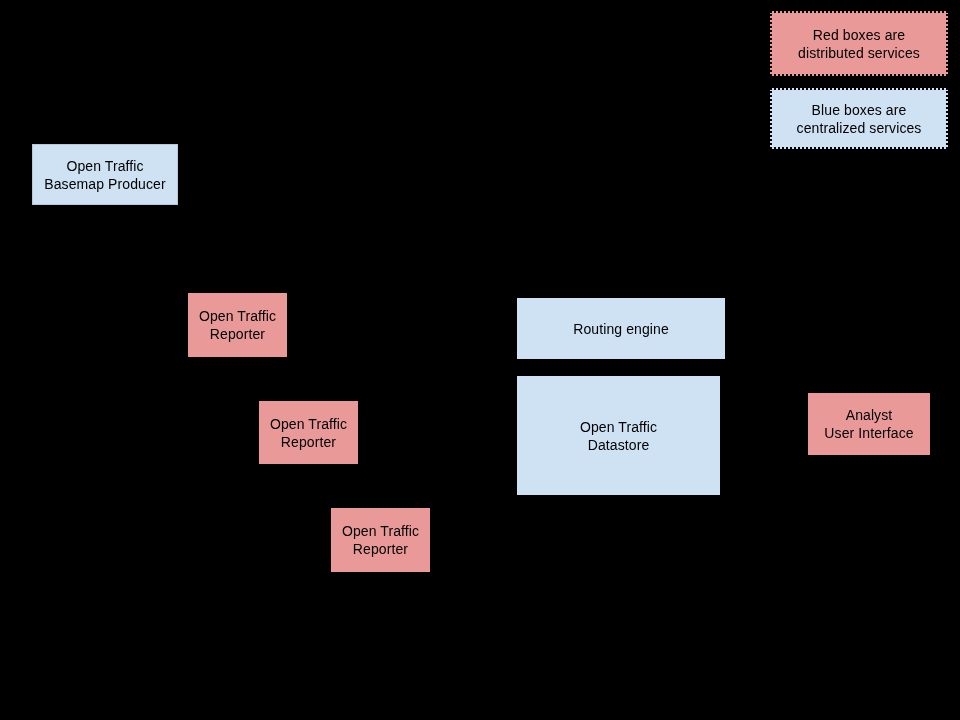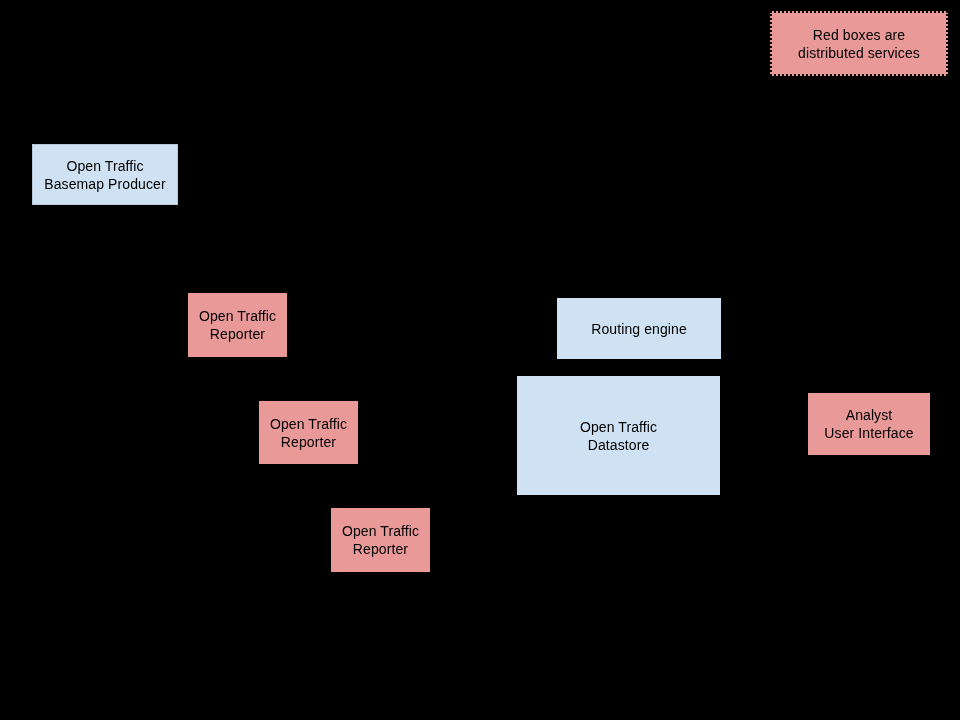--- a/index.html
+++ b/index.html
@@ -71,6 +71,10 @@
 distributed services</span>
   </div>
 
+  <div class="node legend blue" style="left:770px; top:88px; width:178px; height:61px;">
+    <span class="node-label">Blue boxes are
+centralized services</span>
+  </div>
 
   <div class="node blue outlined" style="left:32px; top:144px; width:146px; height:61px;">
     <span class="node-label">Open Traffic

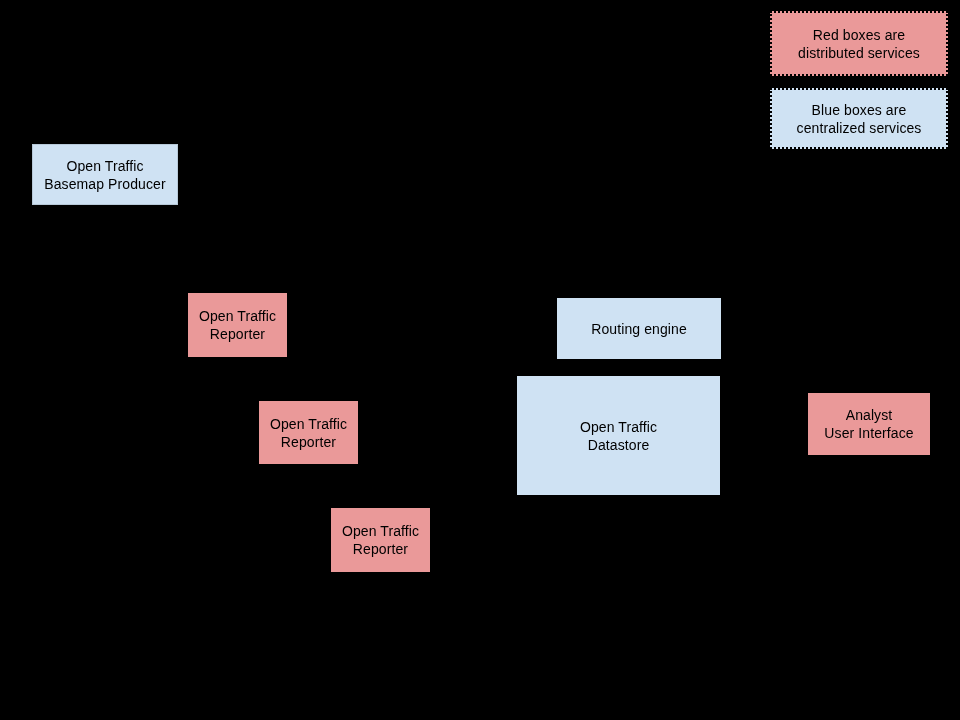--- a/index.html
+++ b/index.html
@@ -96,7 +96,7 @@
 Reporter</span>
   </div>
 
-  <div class="node blue" style="left:517px; top:298px; width:164px; height:61px;margin-left:40px;">
+  <div class="node blue" style="left:517px; top:298px; width:208px; height:61px;">
     <span class="node-label">Routing engine</span>
   </div>
 

